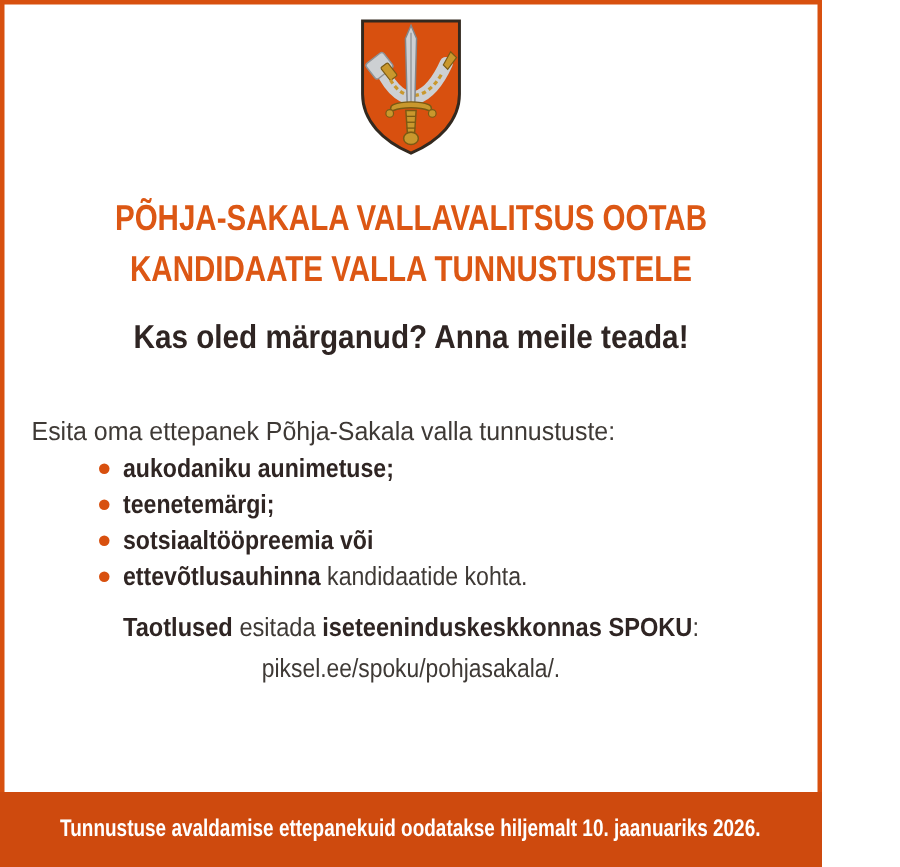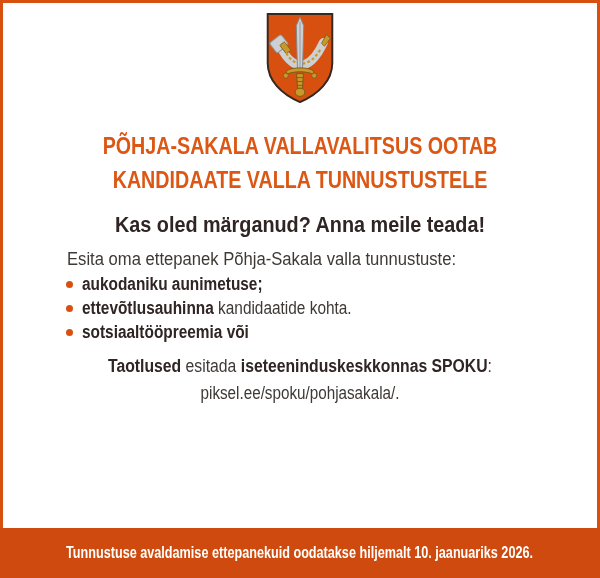--- a/index.html
+++ b/index.html
@@ -11,7 +11,7 @@
   }
   .poster {
     position: relative;
-    width: 600px; height: 578px;
+    width: 548px; height: 578px;
     background: #fff;
     border: 3px solid var(--accent, #D8500F);
   }

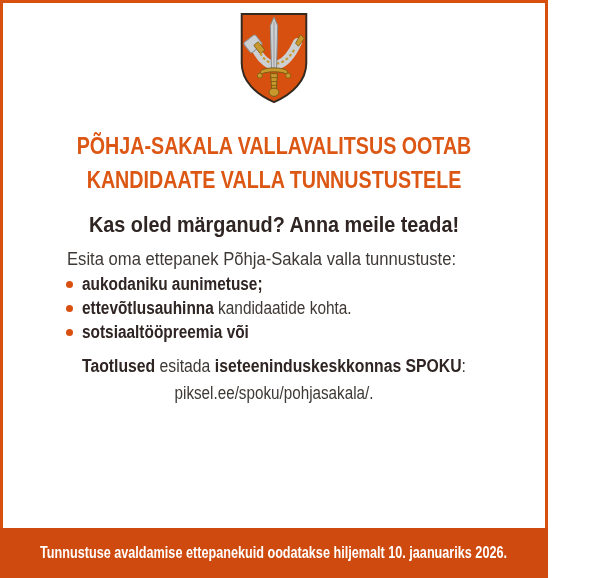--- a/index.html
+++ b/index.html
@@ -31,7 +31,7 @@
     transform: scaleX(0.90); transform-origin: 50% 50%;
   }
   .intro {
-    margin-top: 10px; padding-left: 64px;
+    margin-top: 38px; padding-left: 18px;
     color: var(--text-body, #3E3935);
     font-size: 17.5px; line-height: 22px;
   }

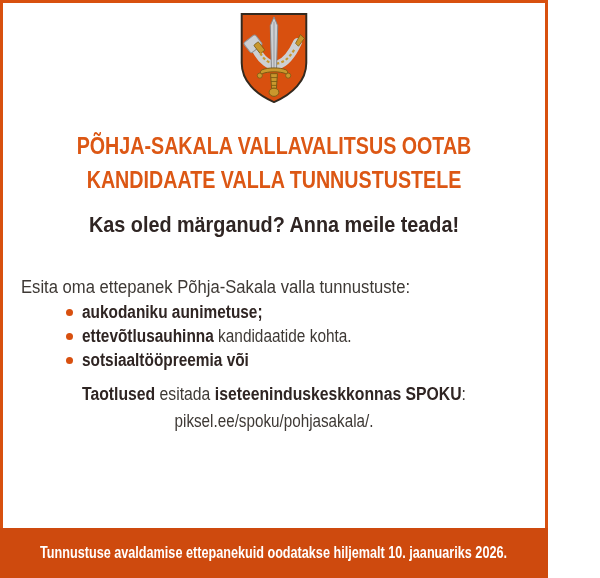--- a/index.html
+++ b/index.html
@@ -115,6 +115,10 @@
     </li>
     <li>
       <span class="dot"></span>
+      <span class="li-text"><b>teenetemärgi;</b><span></span></span>
+    </li>
+    <li>
+      <span class="dot"></span>
       <span class="li-text"><b>ettevõtlusauhinna</b><span> kandidaatide kohta.</span></span>
     </li>
     <li>

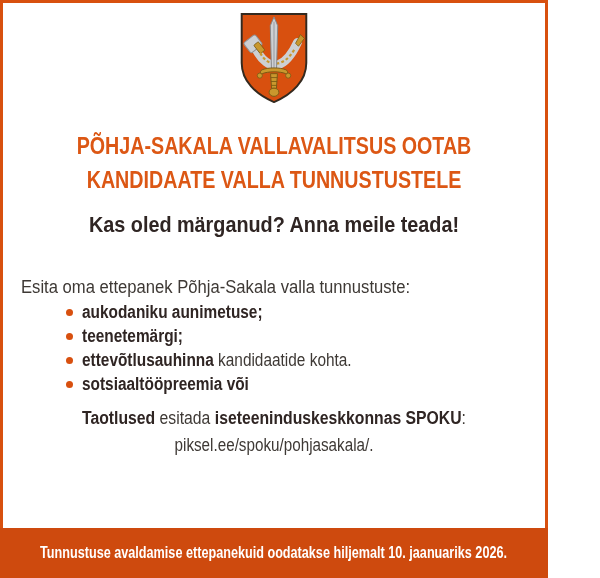--- a/index.html
+++ b/index.html
@@ -119,11 +119,11 @@
     </li>
     <li>
       <span class="dot"></span>
-      <span class="li-text"><b>ettevõtlusauhinna</b><span> kandidaatide kohta.</span></span>
+      <span class="li-text"><b>sotsiaaltööpreemia või</b><span></span></span>
     </li>
     <li>
       <span class="dot"></span>
-      <span class="li-text"><b>sotsiaaltööpreemia või</b><span></span></span>
+      <span class="li-text"><b>ettevõtlusauhinna</b><span> kandidaatide kohta.</span></span>
     </li>
   </ul>
 

